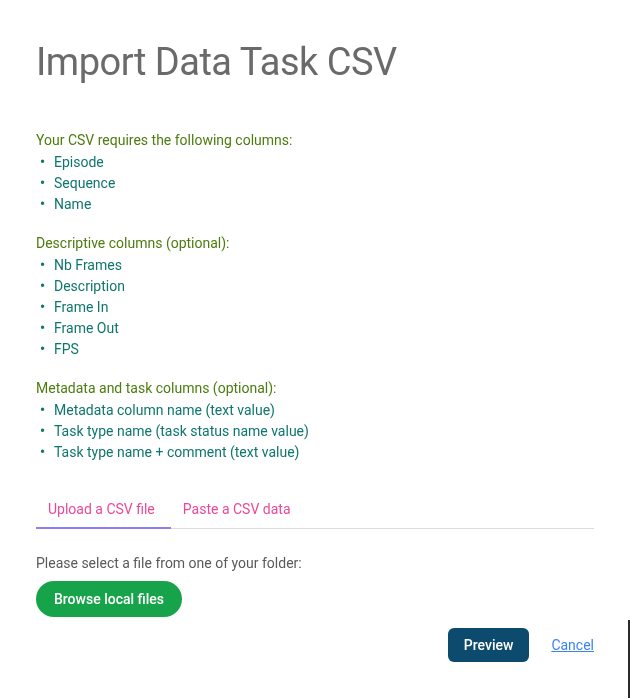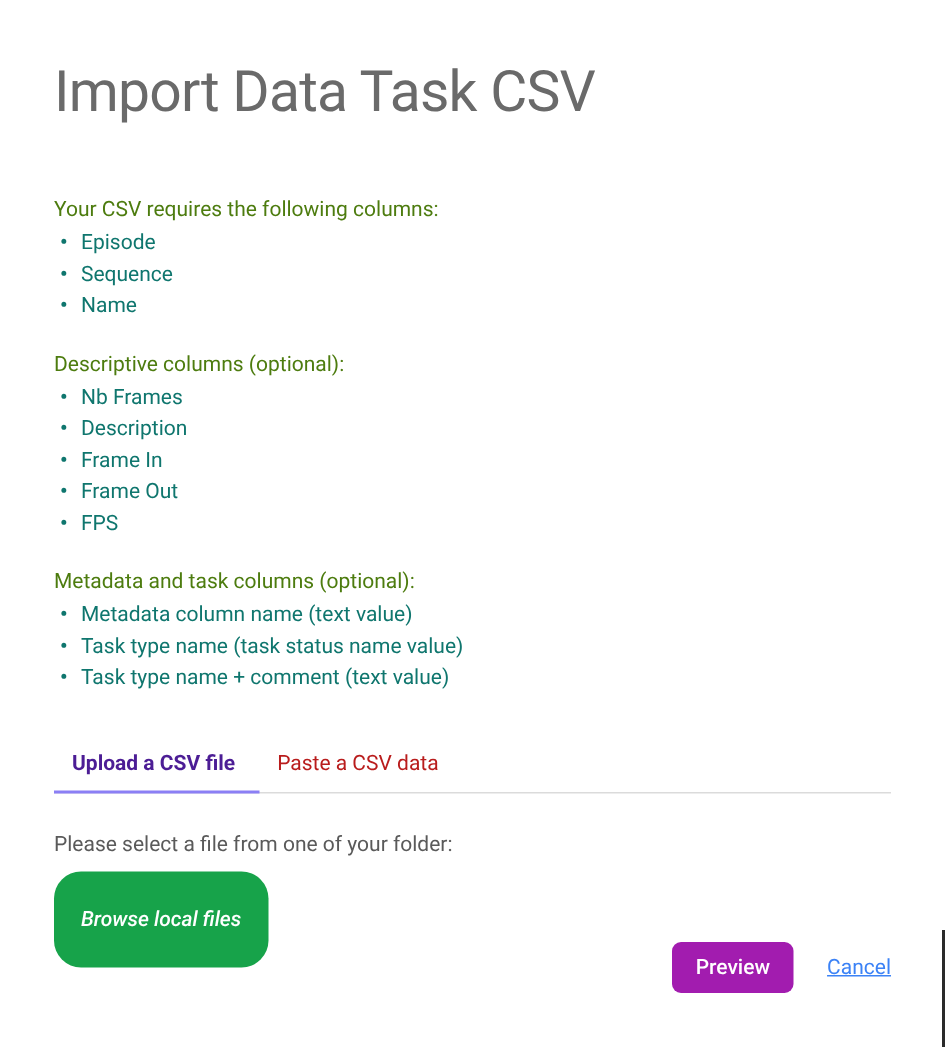--- a/index.html
+++ b/index.html
@@ -62,8 +62,8 @@
       margin-bottom: -1px;
     }
     .tab.active {
-      color: #4c1d95;
-      font-weight: 700;
+      color: #ec4899;
+      font-weight: 400;
       border-bottom: 2px solid #8b7ff5;
     }
     .file-prompt {

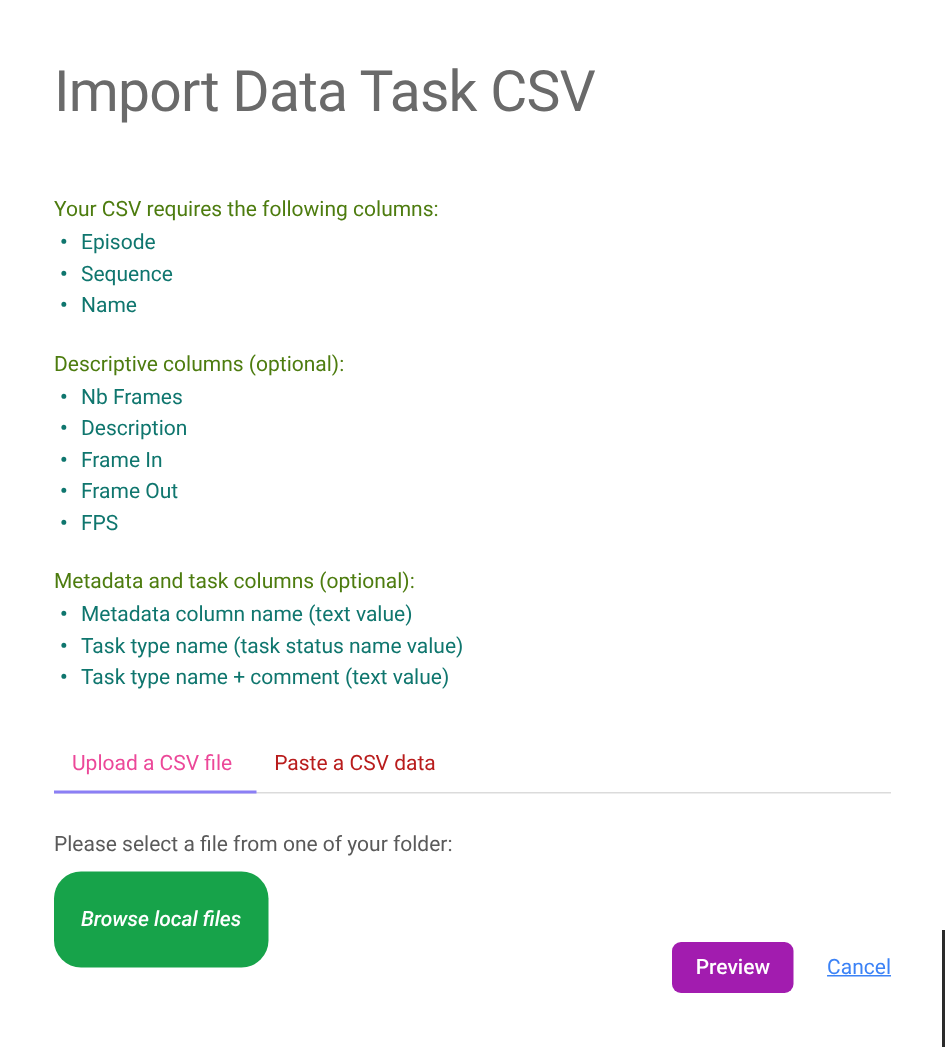--- a/index.html
+++ b/index.html
@@ -57,7 +57,7 @@
       padding: 10px 16px 10px 12px;
       font-size: 14px;
       cursor: pointer;
-      color: #b91c1c;
+      color: #ec4899;
       border-bottom: 2px solid transparent;
       margin-bottom: -1px;
     }

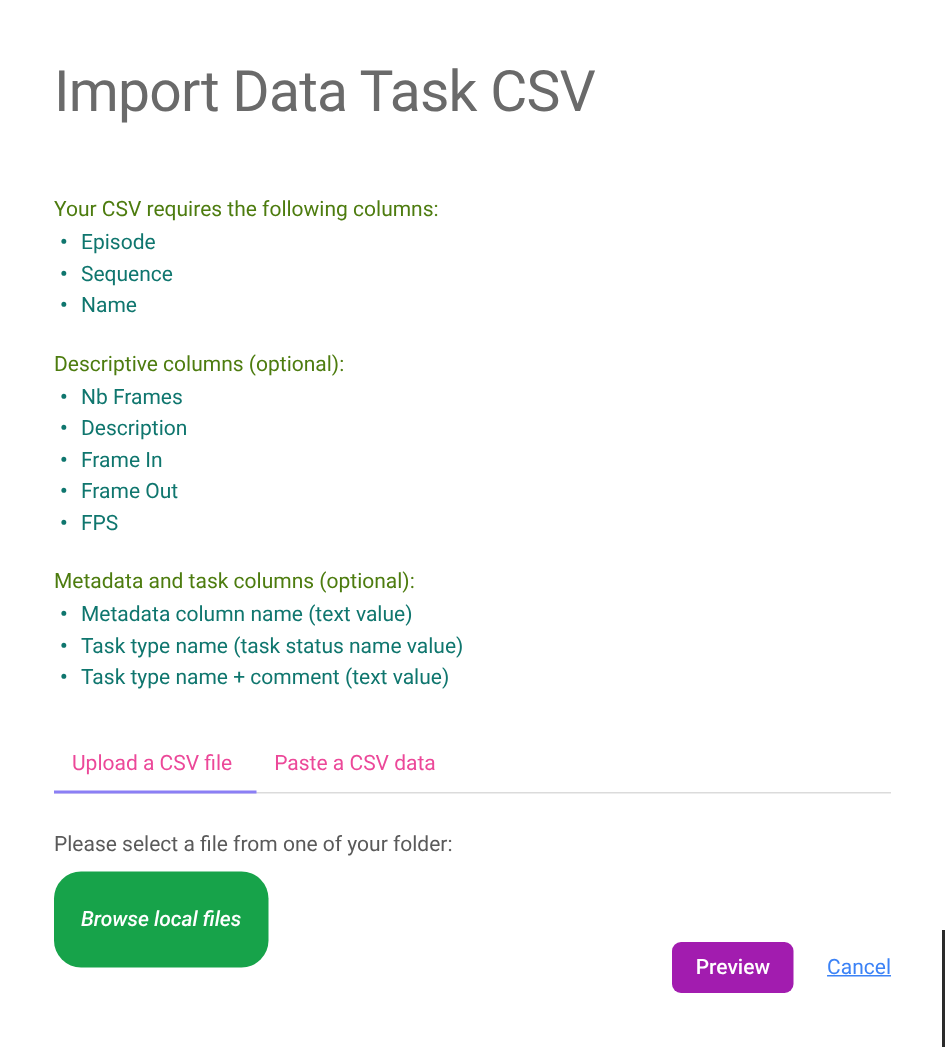--- a/index.html
+++ b/index.html
@@ -86,9 +86,8 @@
       background: #18a84c;
       color: #ffffff;
       border-radius: 18px;
-      padding: 24px 18px;
+      padding: 10px 18px;
       font-weight: 500;
-      font-style: italic;
     }
     .btn-green.browse {
       background: #17a34a;

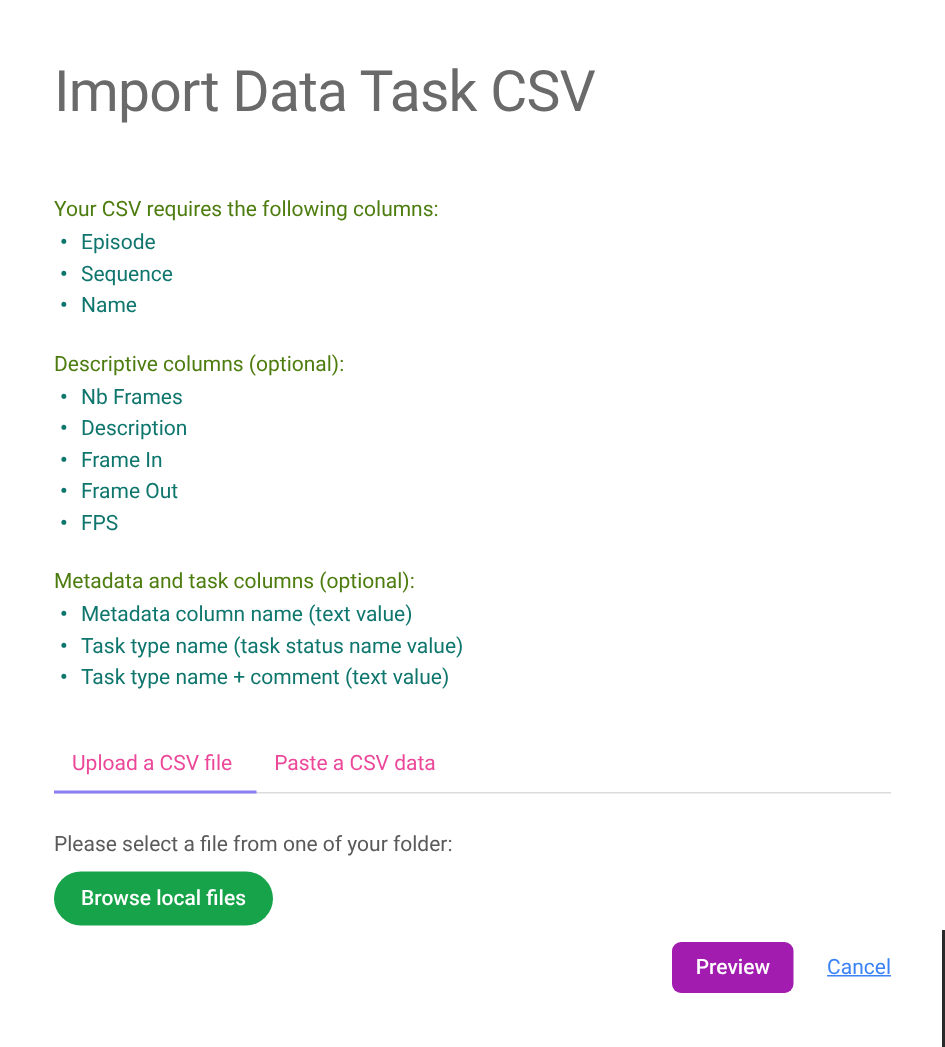--- a/index.html
+++ b/index.html
@@ -101,7 +101,7 @@
       gap: 22px;
     }
     .btn-preview {
-      background: #a21caf;
+      background: #0c4a6e;
       color: #ffffff;
       border-radius: 6px;
       padding: 9px 16px;

